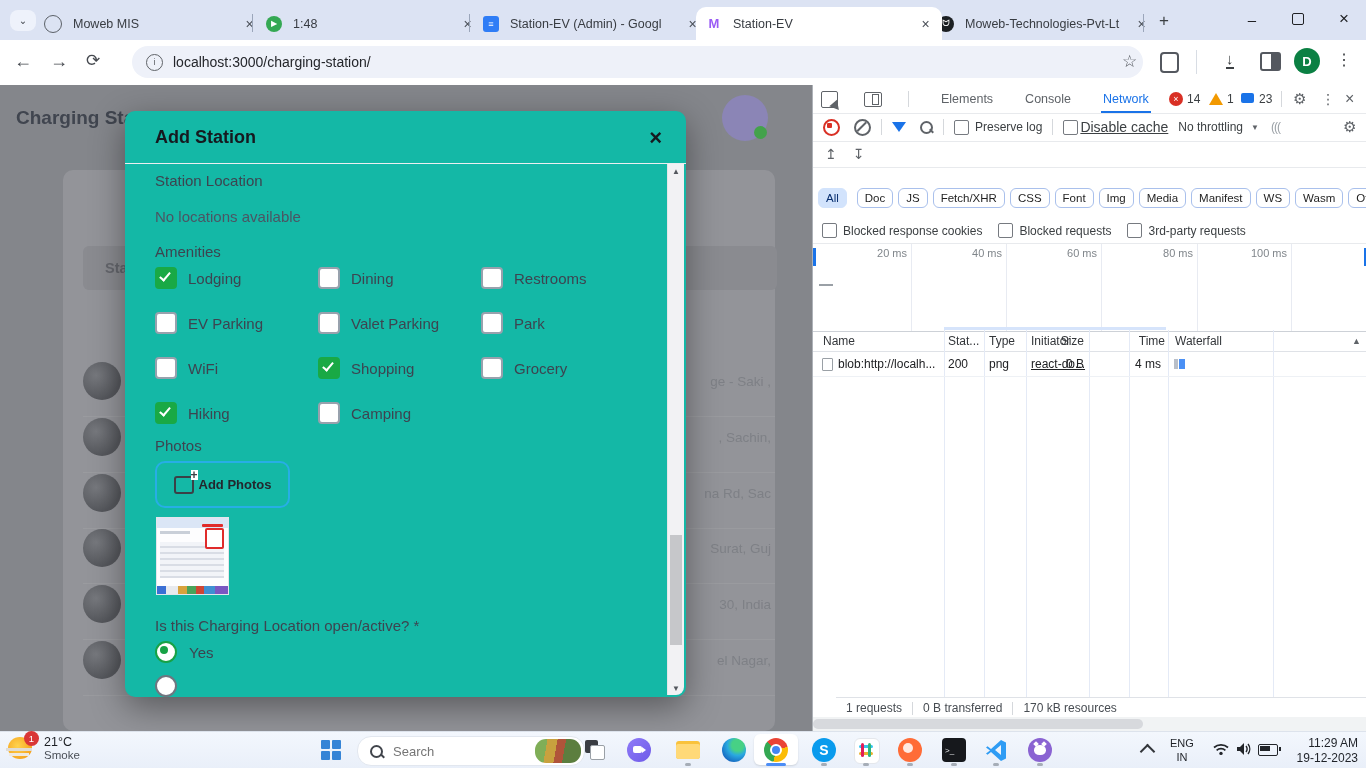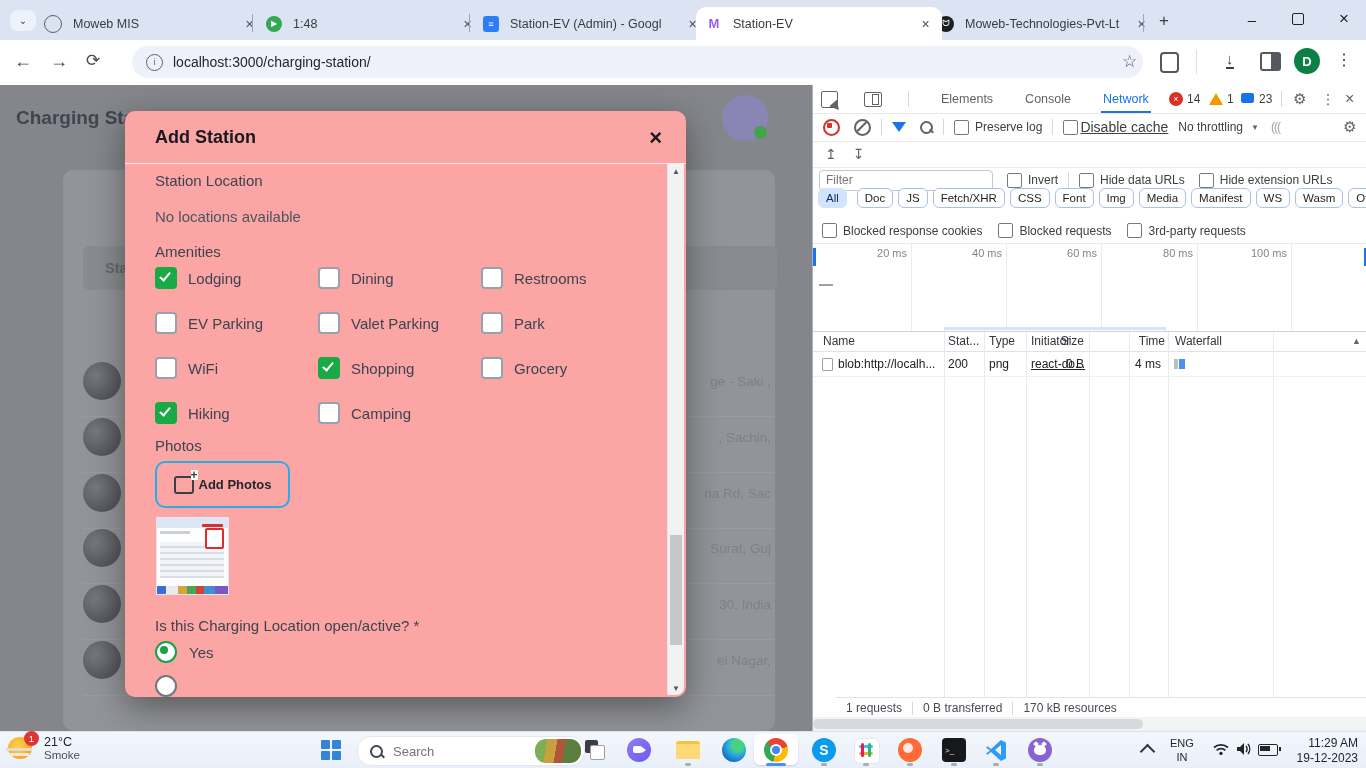--- a/index.html
+++ b/index.html
@@ -29,7 +29,7 @@
   .caravatar{width:38px;height:38px;border-radius:50%;background:radial-gradient(circle at 35% 35%,#77797e,#55575c 70%);flex:0 0 auto;}
 
   
-  #modal{position:absolute;left:125px;top:111px;width:561px;height:586px;background:#fca5a5;border-radius:10px;box-shadow:0 10px 34px rgba(0,0,0,.4);z-index:10;}
+  #modal{position:absolute;left:125px;top:111px;width:561px;height:586px;background:#14b8a6;border-radius:10px;box-shadow:0 10px 34px rgba(0,0,0,.4);z-index:10;}
   .mlabel{font-size:15px;color:#3d4450;}
   .amen{display:flex;align-items:center;gap:11px;font-size:15px;color:#3d4450;}
   .cb{width:18px;height:18px;border:2px solid #98a1ad;border-radius:4px;position:relative;background:#fff;flex:0 0 auto;}

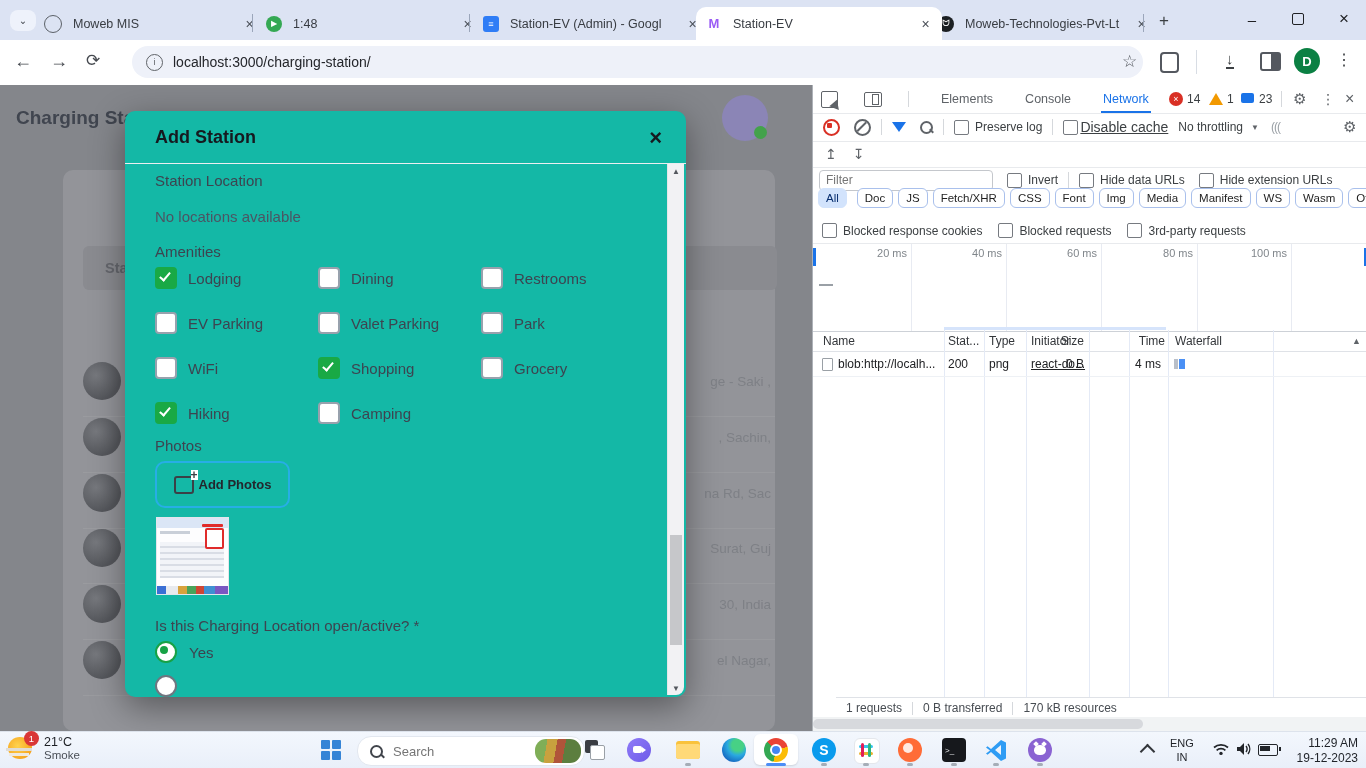--- a/index.html
+++ b/index.html
@@ -329,16 +329,6 @@
       <span style="font-size:14px;color:#5f6368;">↧</span>
     </div>
 
-    <div class="dtrow flex" style="top:82px;height:26px;">
-      <input style="margin-left: 6px; width: 160px; height: 19px; border: 1px solid rgb(196, 199, 204); border-radius: 4px; font-size: 12px; padding: 0px 6px; color: rgb(32, 33, 36); outline: none; font-family: &quot;Liberation Sans&quot;, sans-serif;" placeholder="Filter">
-      <span class="dtcb" style="margin-left:14px;"></span>
-      <span style="margin-left:6px;font-size:12px;">Invert</span>
-      <span class="vsep" style="margin:0 10px;"></span>
-      <span class="dtcb"></span>
-      <span style="margin-left:6px;font-size:12px;">Hide data URLs</span>
-      <span class="dtcb" style="margin-left:14px;"></span>
-      <span style="margin-left:6px;font-size:12px;">Hide extension URLs</span>
-    </div>
 
     <div class="dtrow flex" style="top:100px;height:25px;gap:5px;">
       <span class="chip on" style="margin-left:5px;">All</span>

